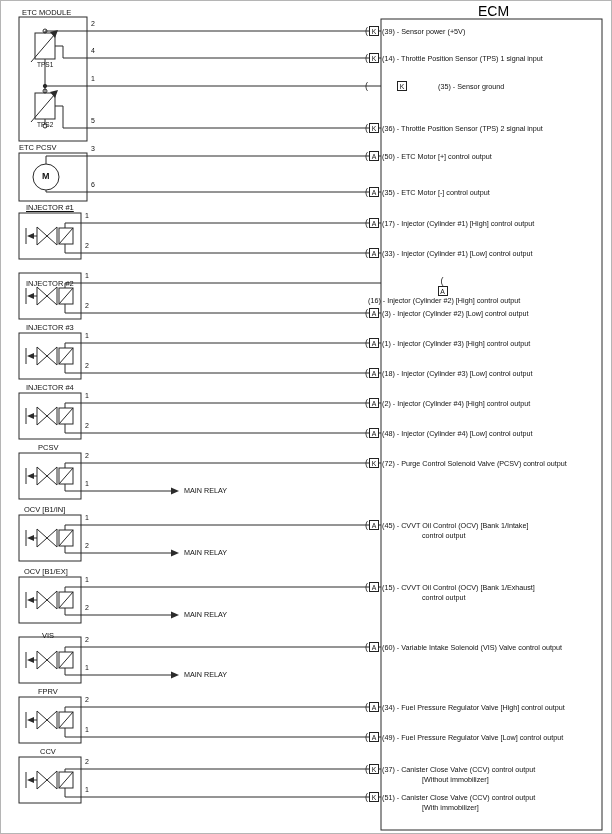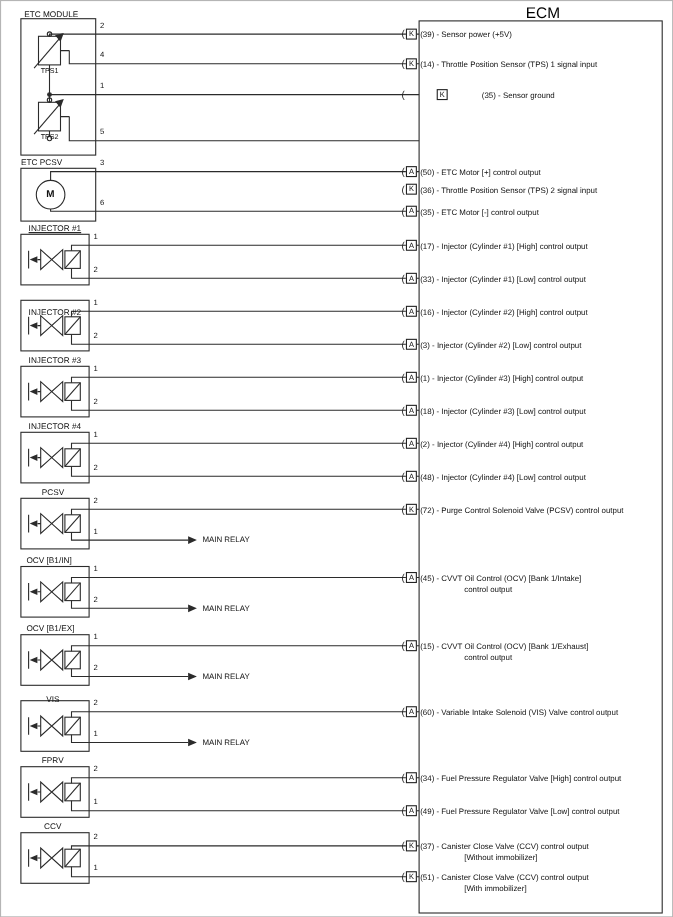--- a/index.html
+++ b/index.html
@@ -205,7 +205,7 @@
       <span class="conn">K</span>
       <span class="ptxt">(35) - Sensor ground</span>
     </div>
-  <div class="entry" style="top:121px;margin-top:44px;">
+  <div class="entry" style="top:121px;">
       <span class="conn">K</span>
       <span class="ptxt">(36) - Throttle Position Sensor (TPS) 2 signal input</span>
     </div>

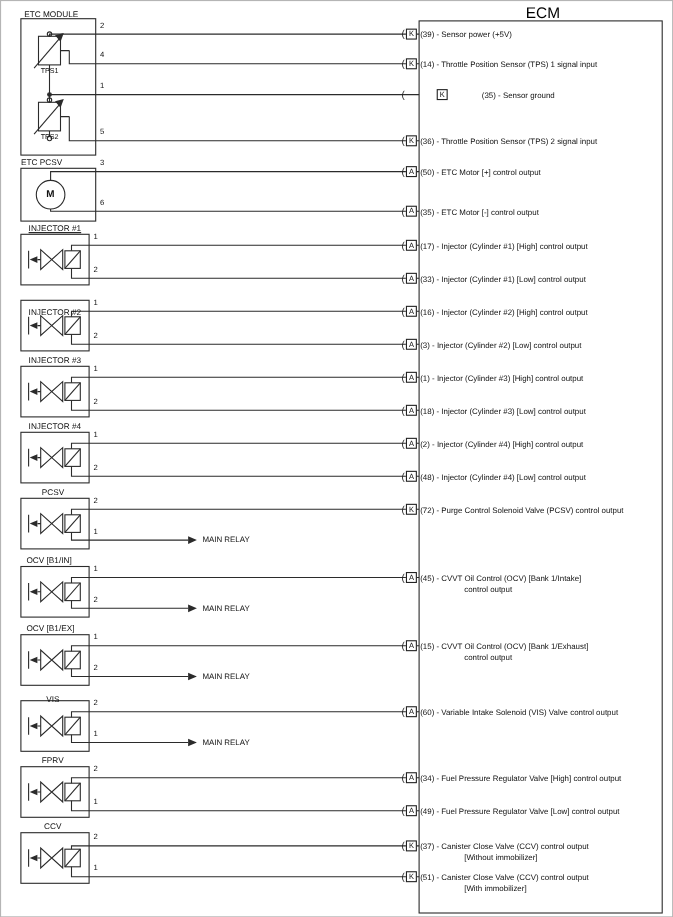--- a/index.html
+++ b/index.html
@@ -225,7 +225,7 @@
       <span class="conn">A</span>
       <span class="ptxt">(33) - Injector (Cylinder #1) [Low] control output</span>
     </div>
-  <div class="entry" style="top:276px;">
+  <div class="entry" style="top:276px;flex-direction:column;">
       <span class="conn">A</span>
       <span class="ptxt">(16) - Injector (Cylinder #2) [High] control output</span>
     </div>

